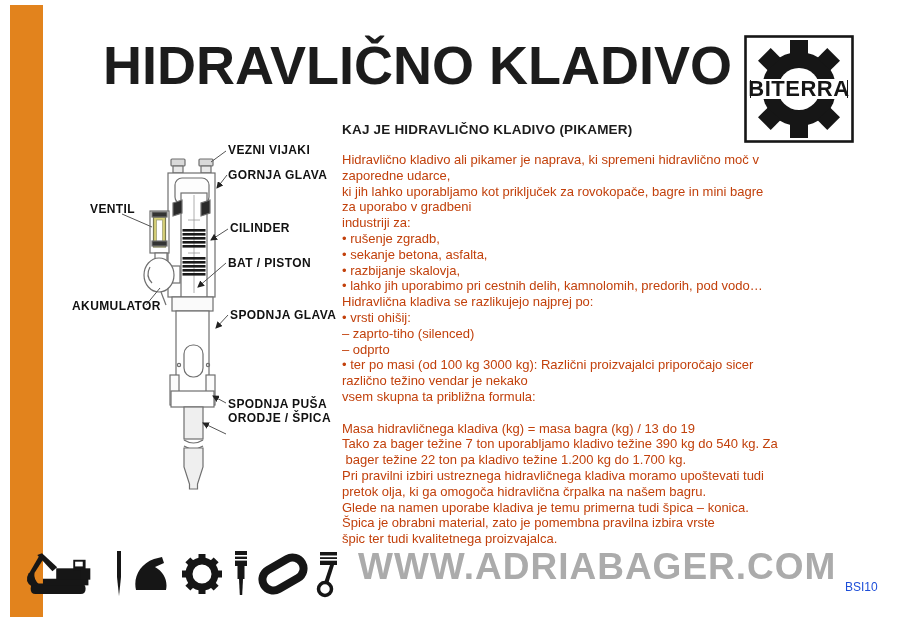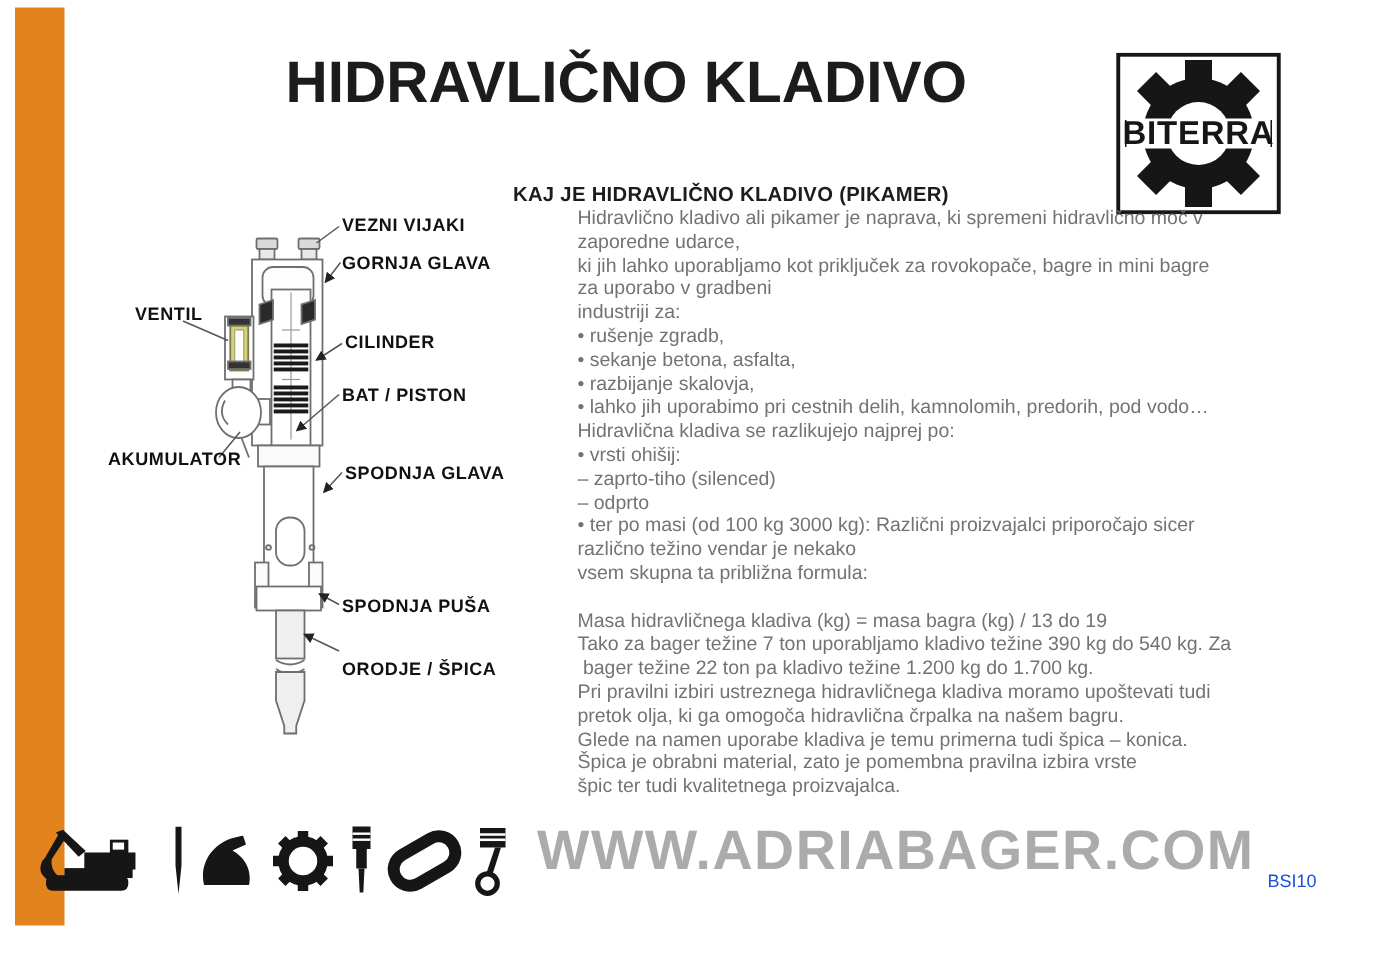--- a/index.html
+++ b/index.html
@@ -7,7 +7,7 @@
         font-family:"Liberation Sans",sans-serif;color:#2f2f2f;}
   .orange-bar{position:absolute;left:10px;top:5px;width:33px;height:612px;background:#E2831D;}
   .main-title{position:absolute;left:0;top:34px;width:835px;text-align:center;
-        font-size:39px;font-weight:bold;color:#1c1c1c;letter-spacing:0px;}
+        font-size:54px;font-weight:bold;color:#1c1c1c;letter-spacing:0px;}
   .logo-box{position:absolute;left:744px;top:35px;width:110px;height:108px;text-align:center;}
   .diagram{position:absolute;left:60px;top:135px;width:280px;height:425px;}
   .diagram .dlabel{position:absolute;font-size:12px;font-weight:bold;color:#111;

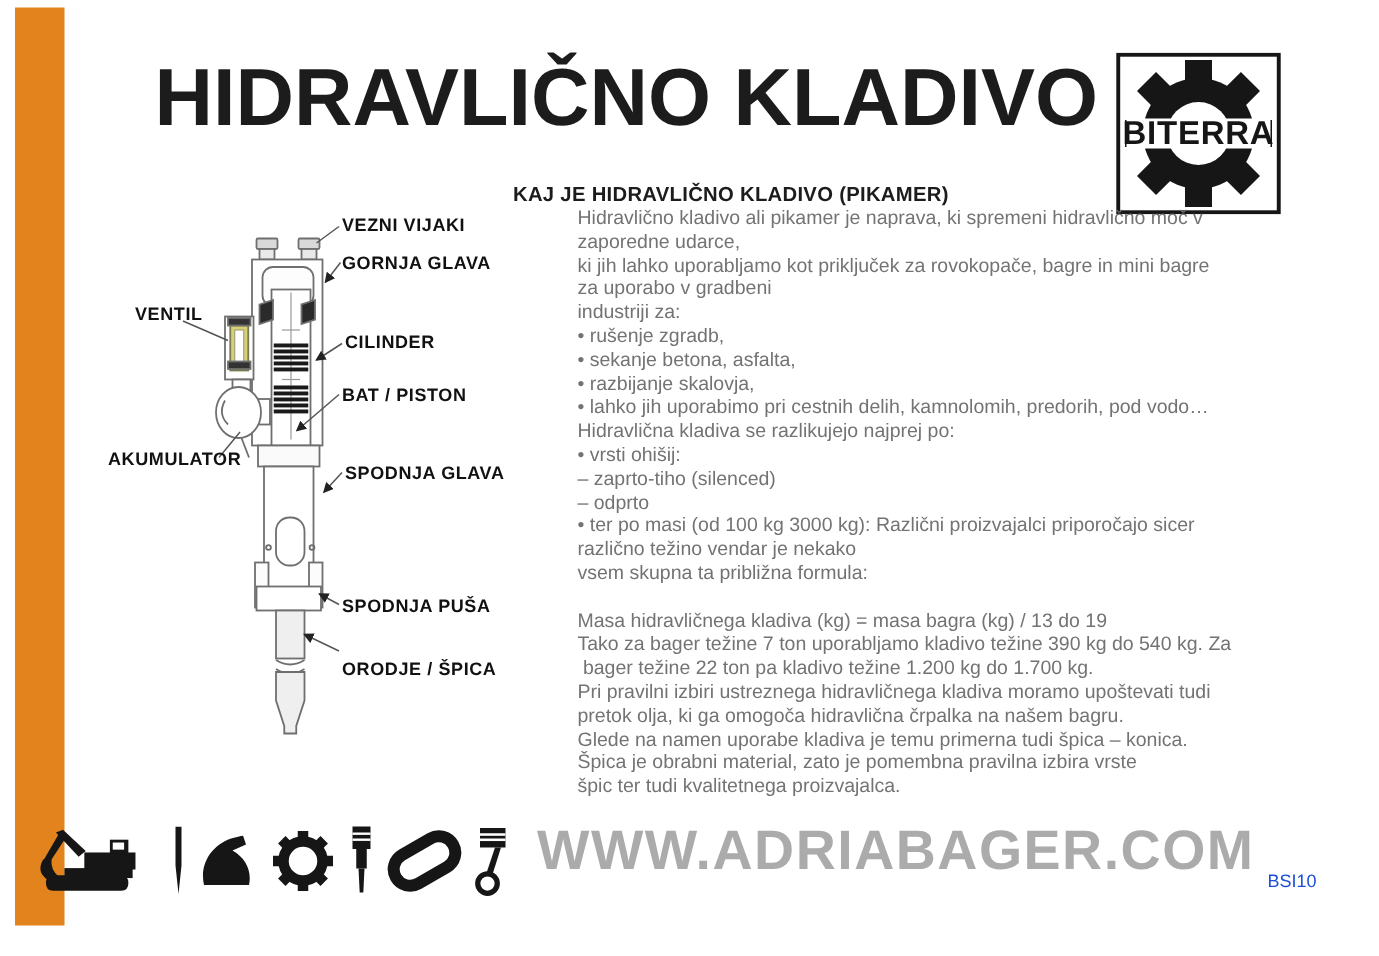--- a/index.html
+++ b/index.html
@@ -13,7 +13,7 @@
   .diagram .dlabel{position:absolute;font-size:12px;font-weight:bold;color:#111;
         letter-spacing:0.4px;white-space:nowrap;}
   .content{position:absolute;left:342px;top:122px;width:575px;}
-  .content .heading{font-size:13.5px;font-weight:bold;color:#1c1c1c;
+  .content .heading{font-size:13.5px;font-weight:bold;color:#1c1c1c;margin-bottom:15px;
         letter-spacing:0.2px;}
   .body-line{font-size:13px;line-height:15.8px;min-height:15.8px;white-space:pre;color:#737373;margin-left:43px;}
   .watermark{position:absolute;left:358px;top:546px;font-size:37px;font-weight:bold;

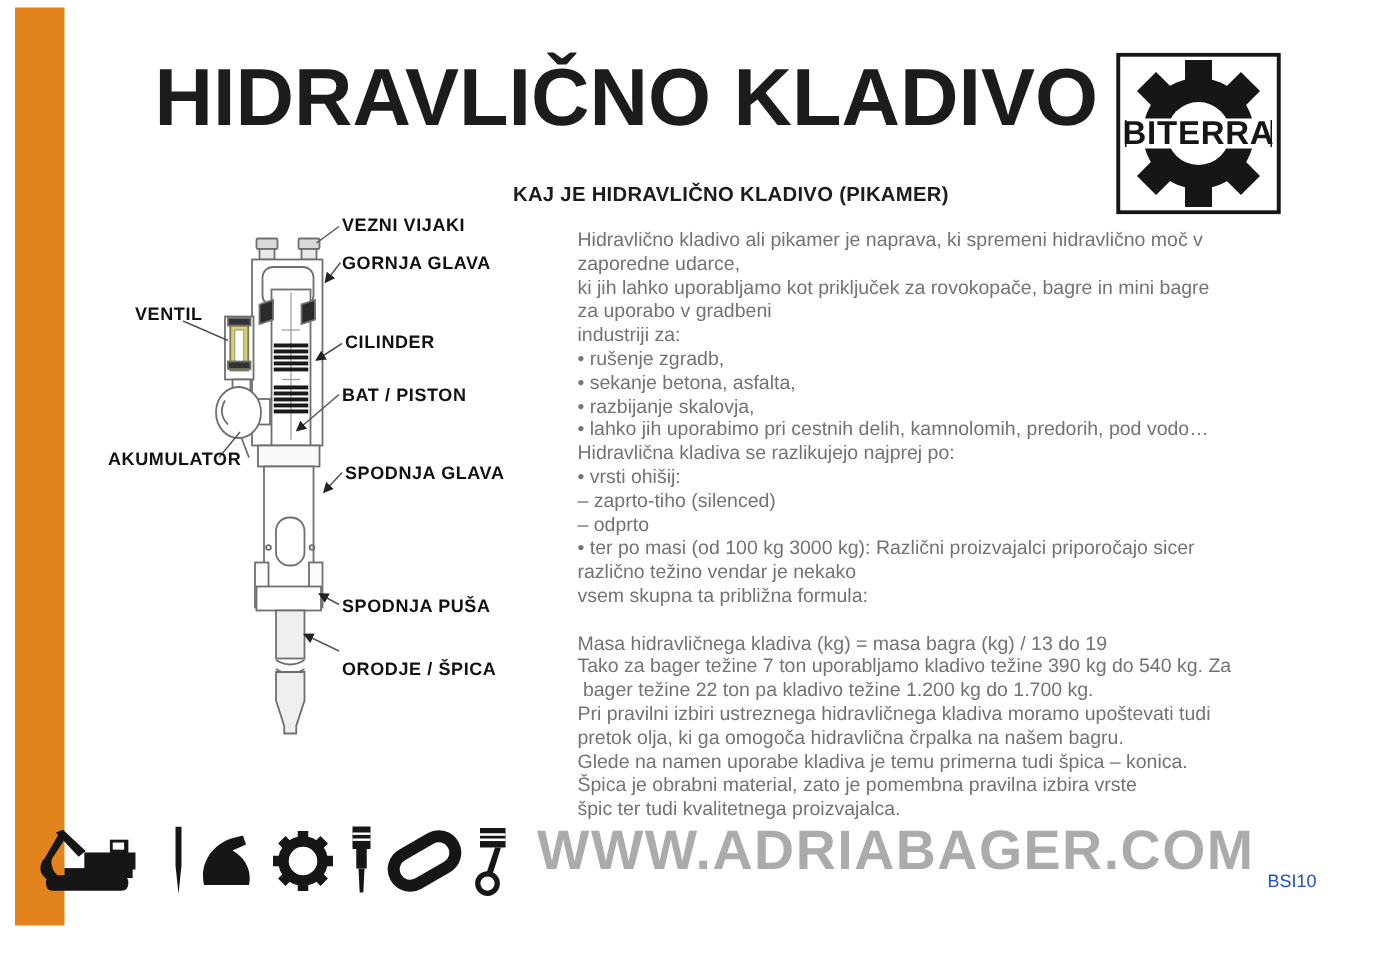--- a/index.html
+++ b/index.html
@@ -15,7 +15,7 @@
   .content{position:absolute;left:342px;top:122px;width:575px;}
   .content .heading{font-size:13.5px;font-weight:bold;color:#1c1c1c;margin-bottom:15px;
         letter-spacing:0.2px;}
-  .body-line{font-size:13px;line-height:15.8px;min-height:15.8px;white-space:pre;color:#737373;margin-left:43px;}
+  .body-line{font-size:13px;line-height:15.8px;min-height:15.8px;white-space:pre;color:#c2410c;}
   .watermark{position:absolute;left:358px;top:546px;font-size:37px;font-weight:bold;
         color:#ABABAB;letter-spacing:1px;white-space:nowrap;}
   .doc-code{position:absolute;left:845px;top:580px;font-size:12px;color:#1d4ed8;}

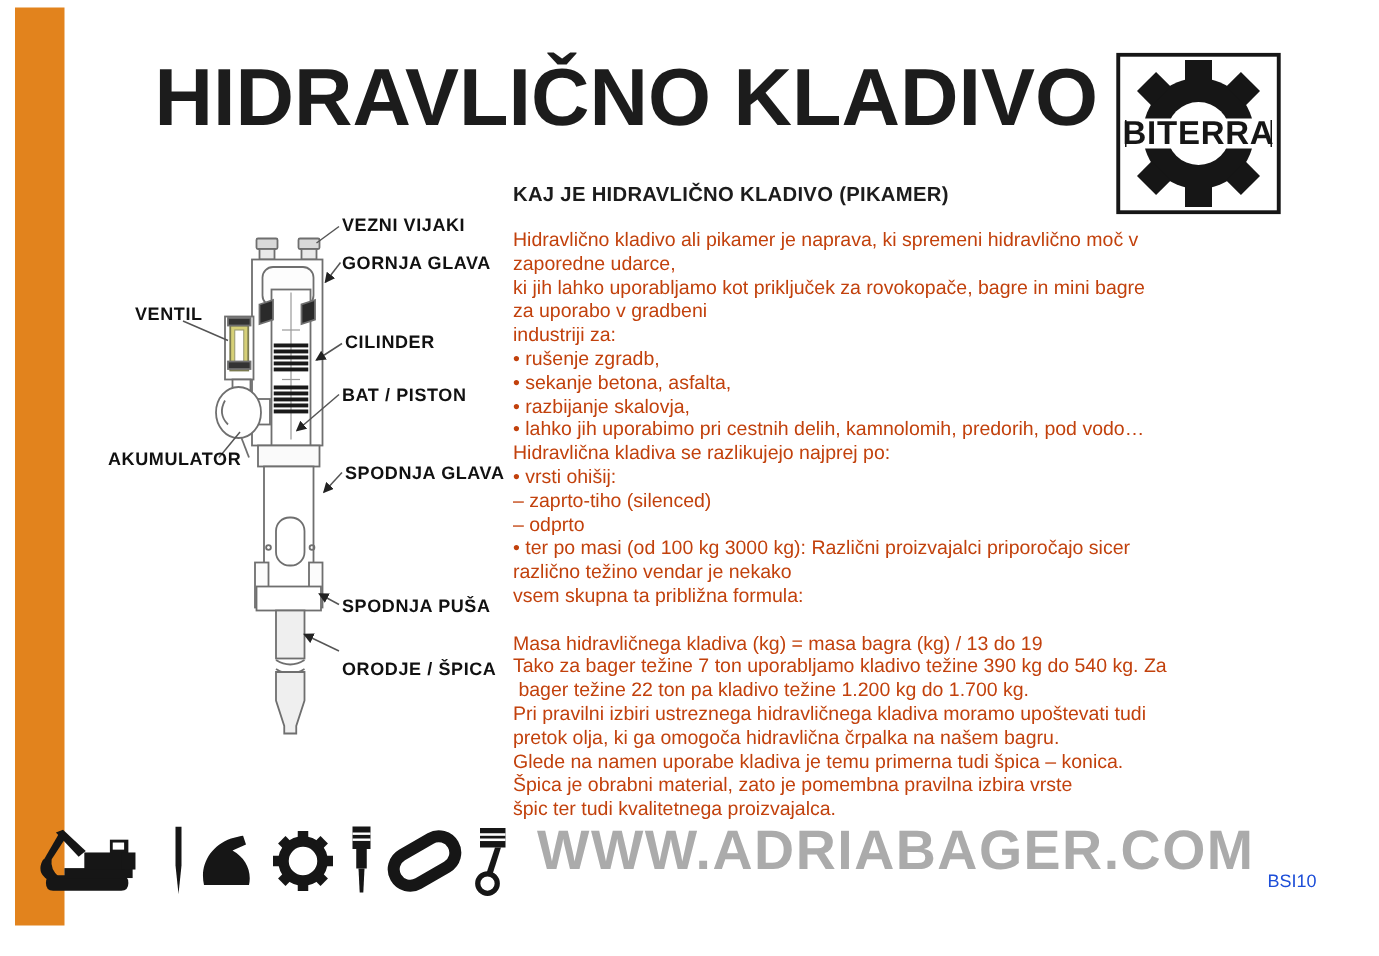--- a/index.html
+++ b/index.html
@@ -153,7 +153,7 @@
     <div class="dlabel" style="left:12px;top:164px">AKUMULATOR</div>
     <div class="dlabel" style="left:170px;top:173px">SPODNJA GLAVA</div>
     <div class="dlabel" style="left:168px;top:262px">SPODNJA PUŠA</div>
-    <div class="dlabel" style="left:168px;top:304px">ORODJE / ŠPICA</div>
+    <div class="dlabel" style="left:168px;top:276px">ORODJE / ŠPICA</div>
   </div>
 
   <div class="content">

